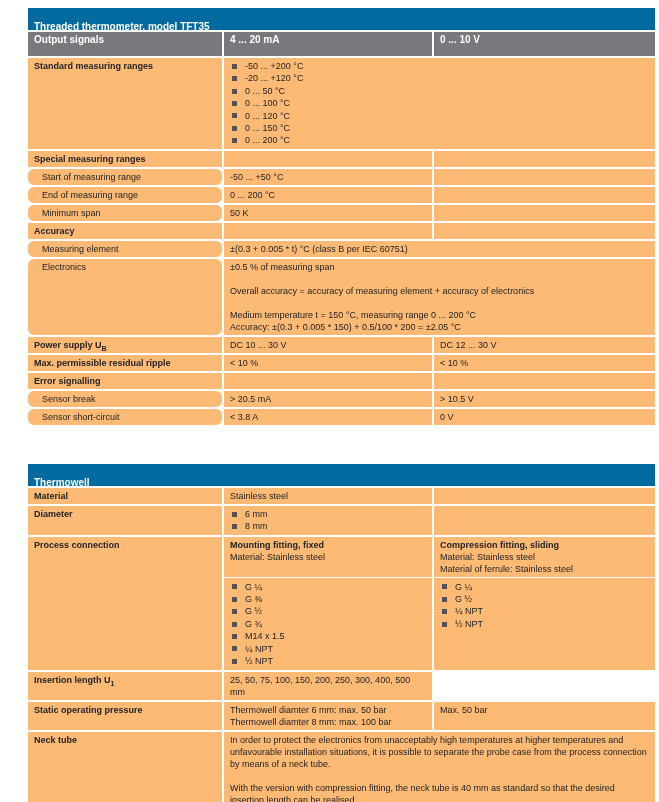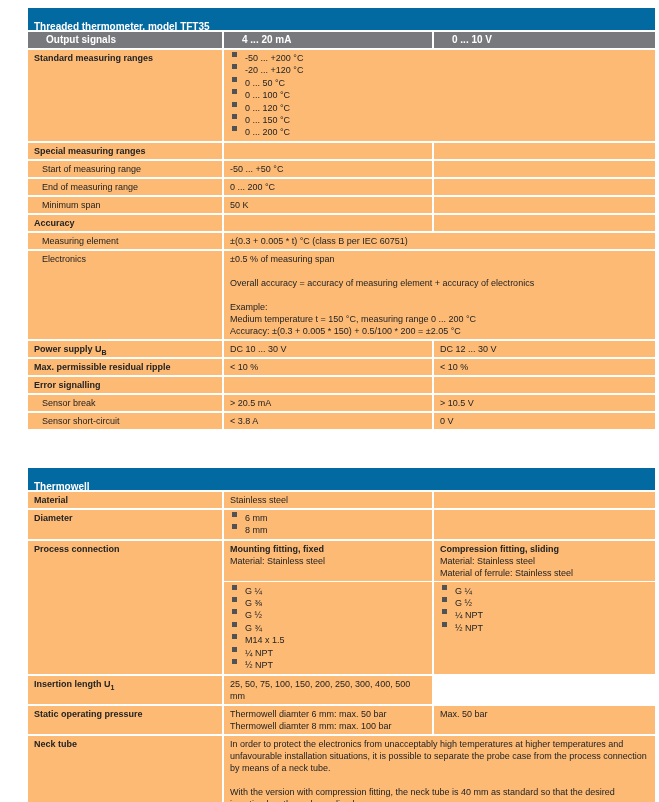--- a/index.html
+++ b/index.html
@@ -19,7 +19,7 @@
   .grid{display:grid;grid-template-columns:194px 208px 1fr;gap:2px;}
   .hcell{
     background:#77797c;color:#ffffff;font-weight:bold;font-size:10px;
-    height:16px;line-height:16px;padding:0 18px;box-sizing:border-box;
+    height:24px;line-height:16px;padding:0 6px;box-sizing:border-box;
   }
   .cell{background:#fdba74;padding:2px 6px;box-sizing:border-box;min-height:16px;}
   .lbl{font-weight:bold;}

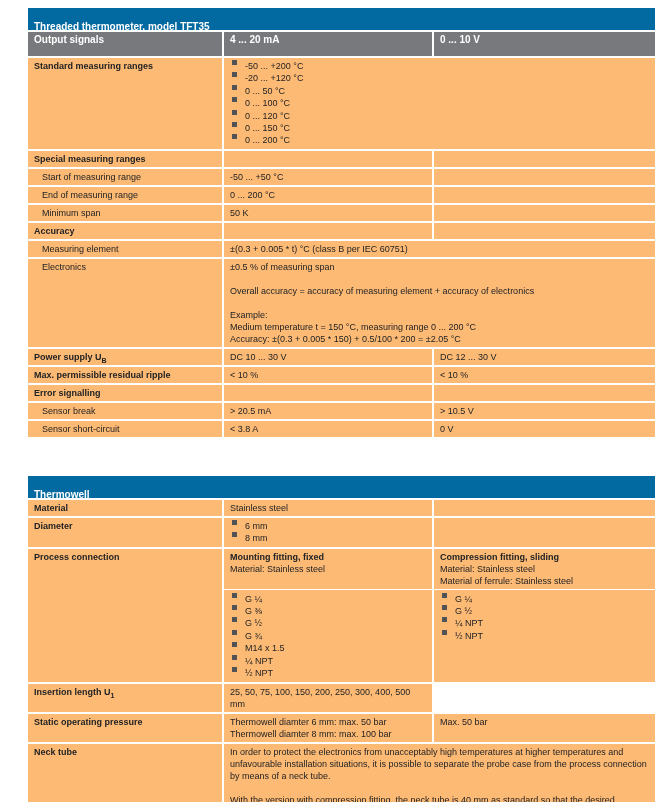--- a/index.html
+++ b/index.html
@@ -27,7 +27,7 @@
   .span2{grid-column:2/4;}
   .line{min-height:12px;}
   .bullets{display:flex;flex-direction:column;}
-  .bullet{display:flex;align-items:flex-start;line-height:12.4px;min-height:12.4px;}
+  .bullet{display:flex;align-items:center;line-height:12.4px;min-height:12.4px;}
   .sq{width:5px;height:5px;background:#515256;flex:none;margin:0 8px 0 2px;}
   .pc-col{display:flex;flex-direction:column;}
   .pc-head{min-height:37px;}

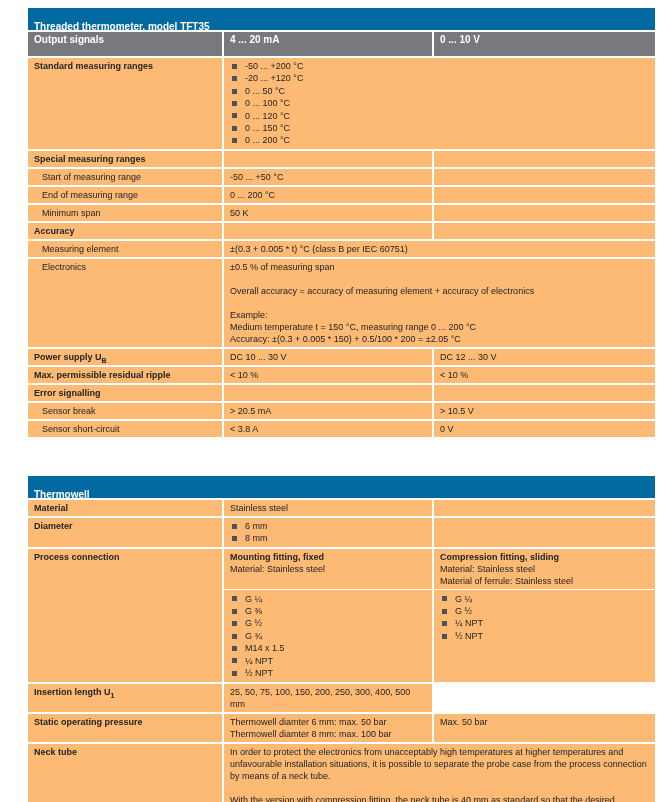--- a/index.html
+++ b/index.html
@@ -23,7 +23,7 @@
   }
   .cell{background:#fdba74;padding:2px 6px;box-sizing:border-box;min-height:16px;}
   .lbl{font-weight:bold;}
-  .lbl.sub{font-weight:normal;padding-left:14px;}
+  .lbl.sub{font-weight:normal;padding-left:14px;border-radius:6px;}
   .span2{grid-column:2/4;}
   .line{min-height:12px;}
   .bullets{display:flex;flex-direction:column;}

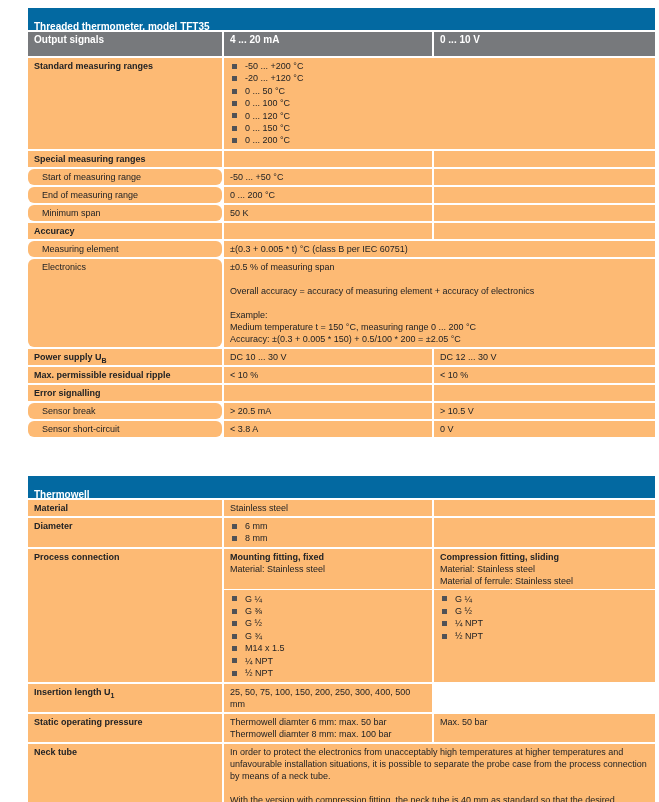--- a/index.html
+++ b/index.html
@@ -128,7 +128,6 @@
         <div class="line"></div>
         <div class="line">Overall accuracy = accuracy of measuring element + accuracy of electronics</div>
         <div class="line"></div>
-        <div class="line">Example:</div>
         <div class="line">Medium temperature t = 150 °C, measuring range 0 ... 200 °C</div>
         <div class="line">Accuracy: ±(0.3 + 0.005 * 150) + 0.5/100 * 200 = ±2.05 °C</div>
       </div>

